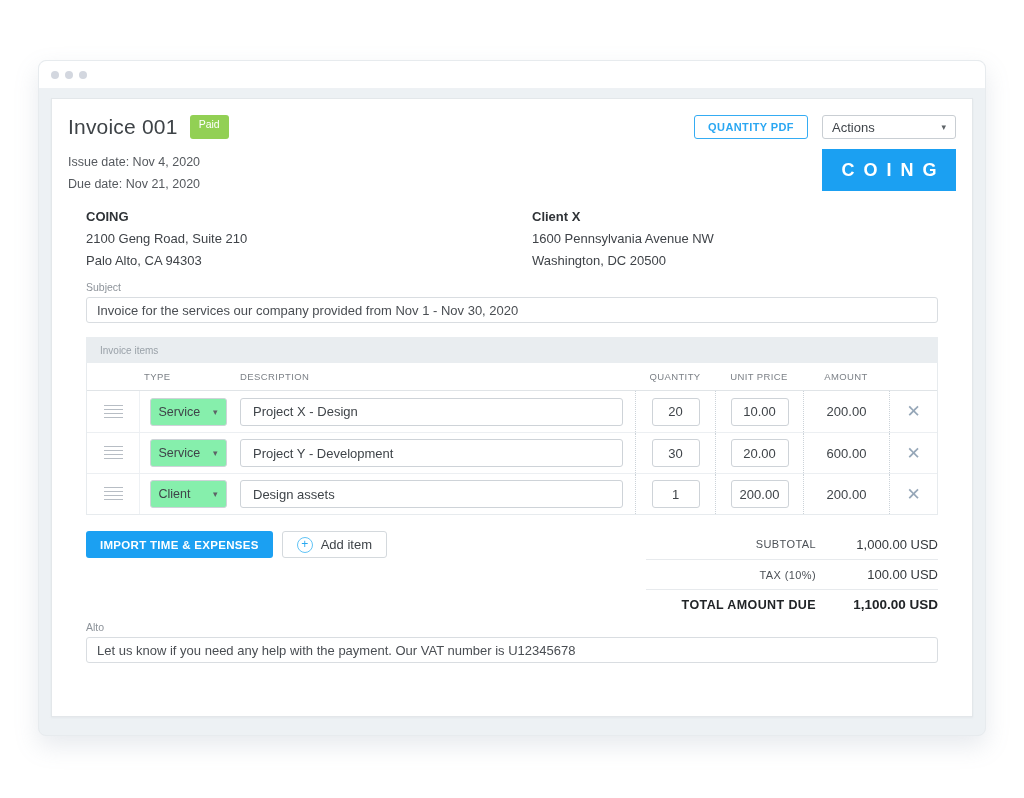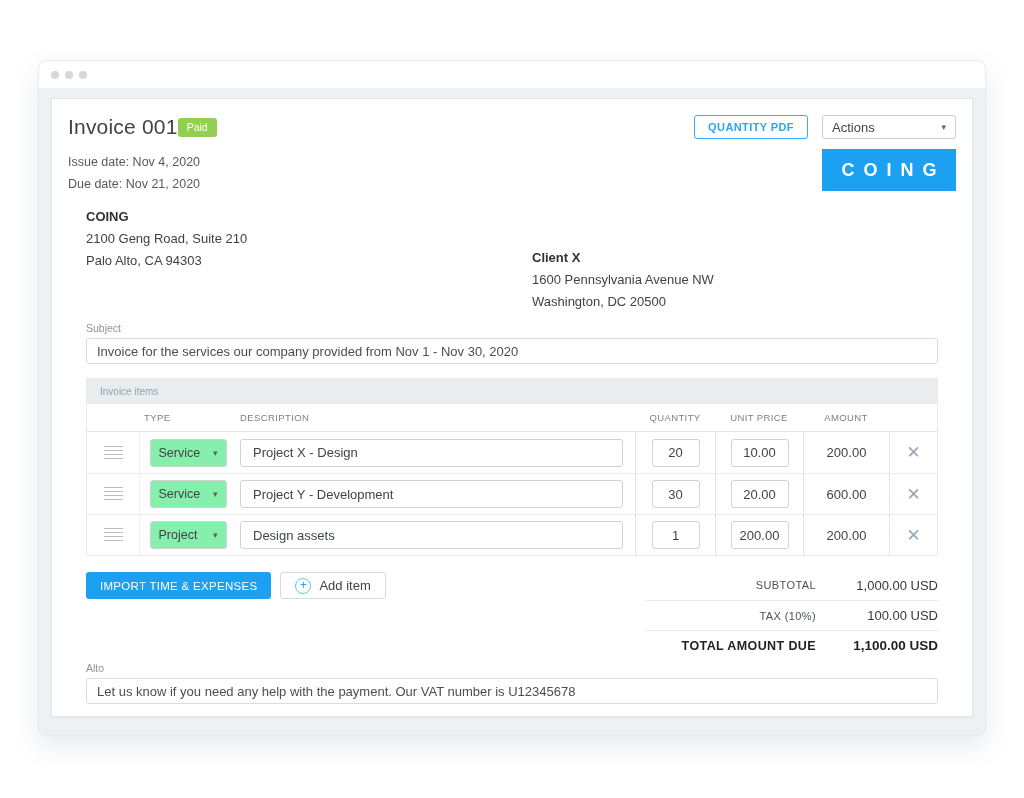--- a/index.html
+++ b/index.html
@@ -39,7 +39,7 @@
 
   
   .card-header { display:flex; justify-content:space-between; }
-  .title-row { display:flex; align-items:center; gap:0; }
+  .title-row { display:flex; gap:12px; }
   .invoice-title { font-size:21px; color:#3e4347; letter-spacing:0.2px; }
   .paid-badge {
     background:#92d054; color:#ffffff; font-size:10.5px;

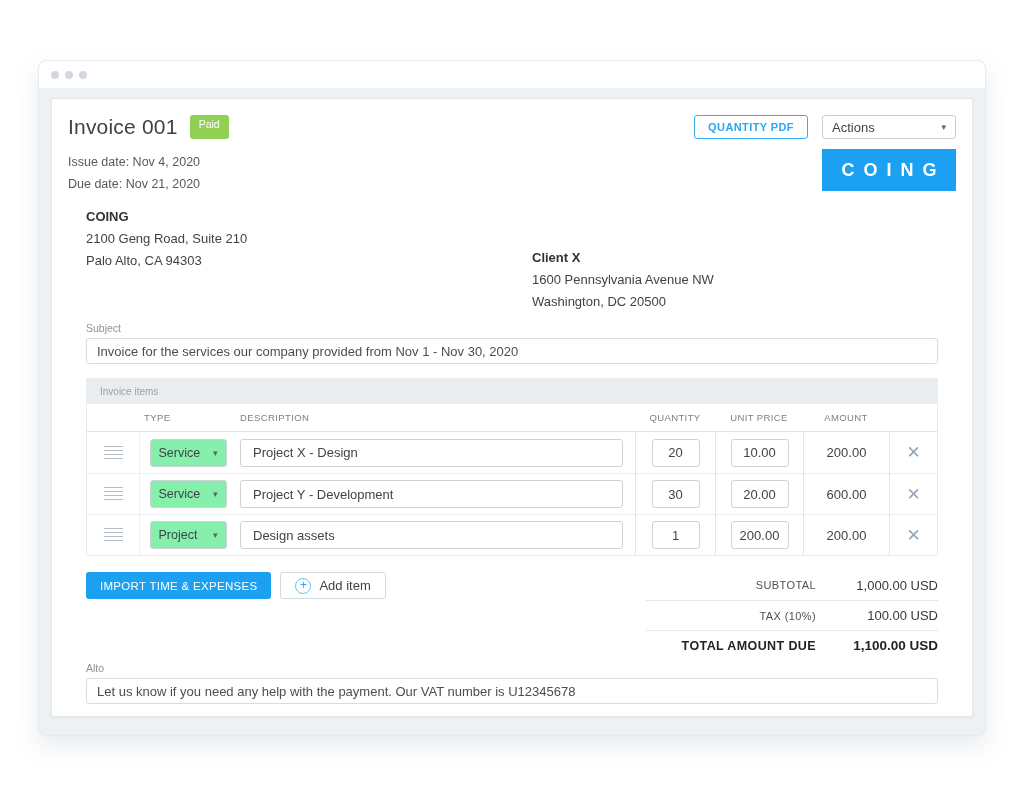--- a/index.html
+++ b/index.html
@@ -74,7 +74,7 @@
   .bill-bar-cell + .bill-bar-cell { border-left:1px solid #dde2e6; padding-left:22px; }
   .addresses { display:flex; margin-top:11px; }
   .addr { flex:1; padding-left:18px; font-size:13px; line-height:22px; color:#3f4348; }
-  .addr + .addr { padding-left:22px;margin-top:41px; }
+  .addr + .addr { padding-left:22px; }
   .addr .name { font-weight:bold; color:#2f3337; }
 
   

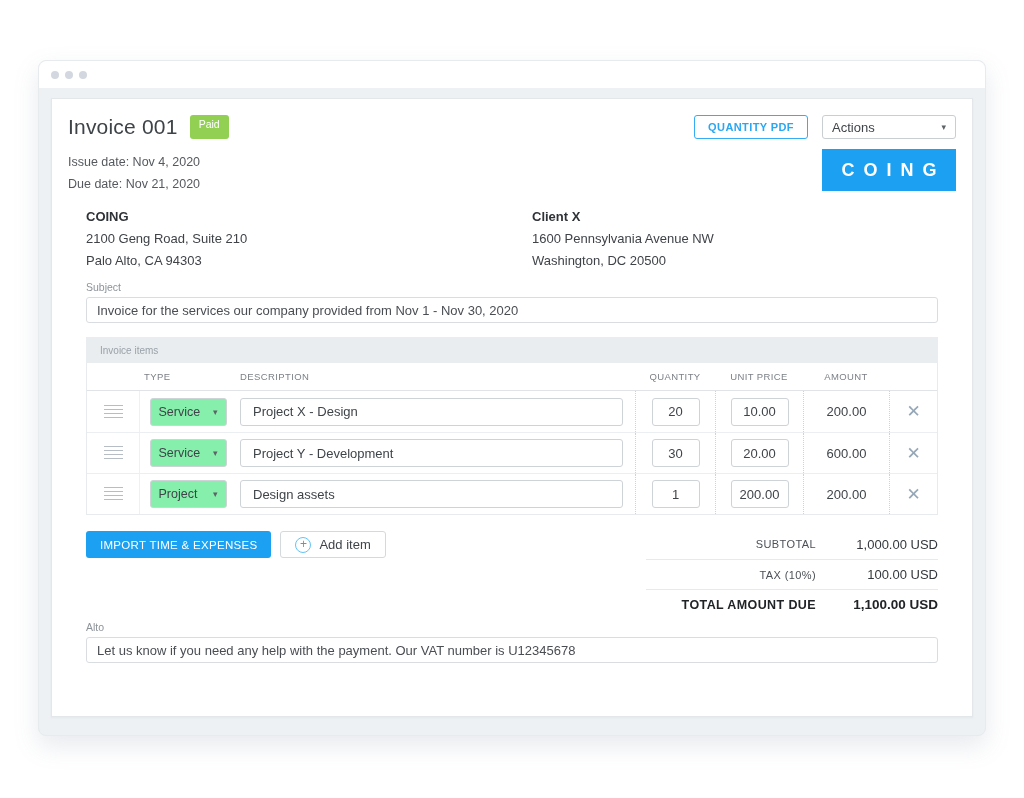--- a/index.html
+++ b/index.html
@@ -279,7 +279,7 @@
             </div>
           <div class="cell">
             <div class="type-select">
-              <span>Project</span>
+              <span>Client</span>
               <span class="caret">▾</span>
             </div>
           </div>

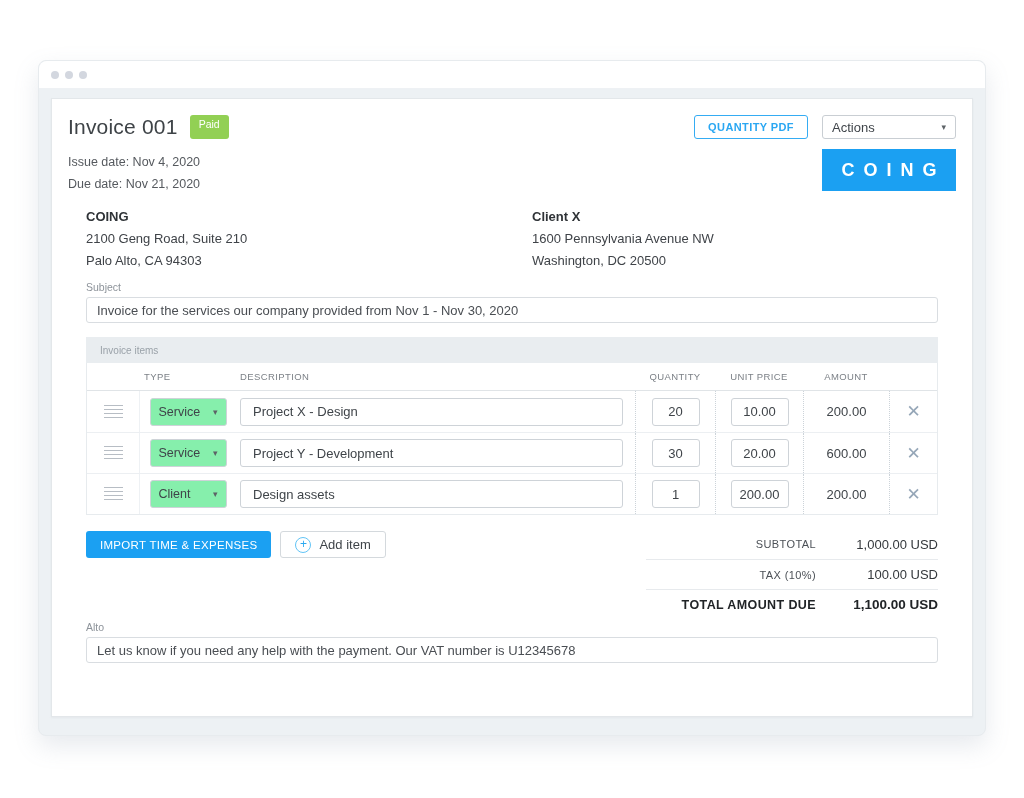--- a/index.html
+++ b/index.html
@@ -130,7 +130,7 @@
   .left-buttons { display:flex; gap:9px; padding-top:2px; }
   .btn-import {
     height:27px; padding:0 14px; background:#1ba0f2; border:none; border-radius:3px;
-    color:#ffffff; font-size:11.5px; font-weight:normal; letter-spacing:0.3px;
+    color:#ffffff; font-size:11.5px; font-weight:bold; letter-spacing:0.3px;
     display:flex; align-items:center; cursor:pointer;
   }
   .btn-additem {

